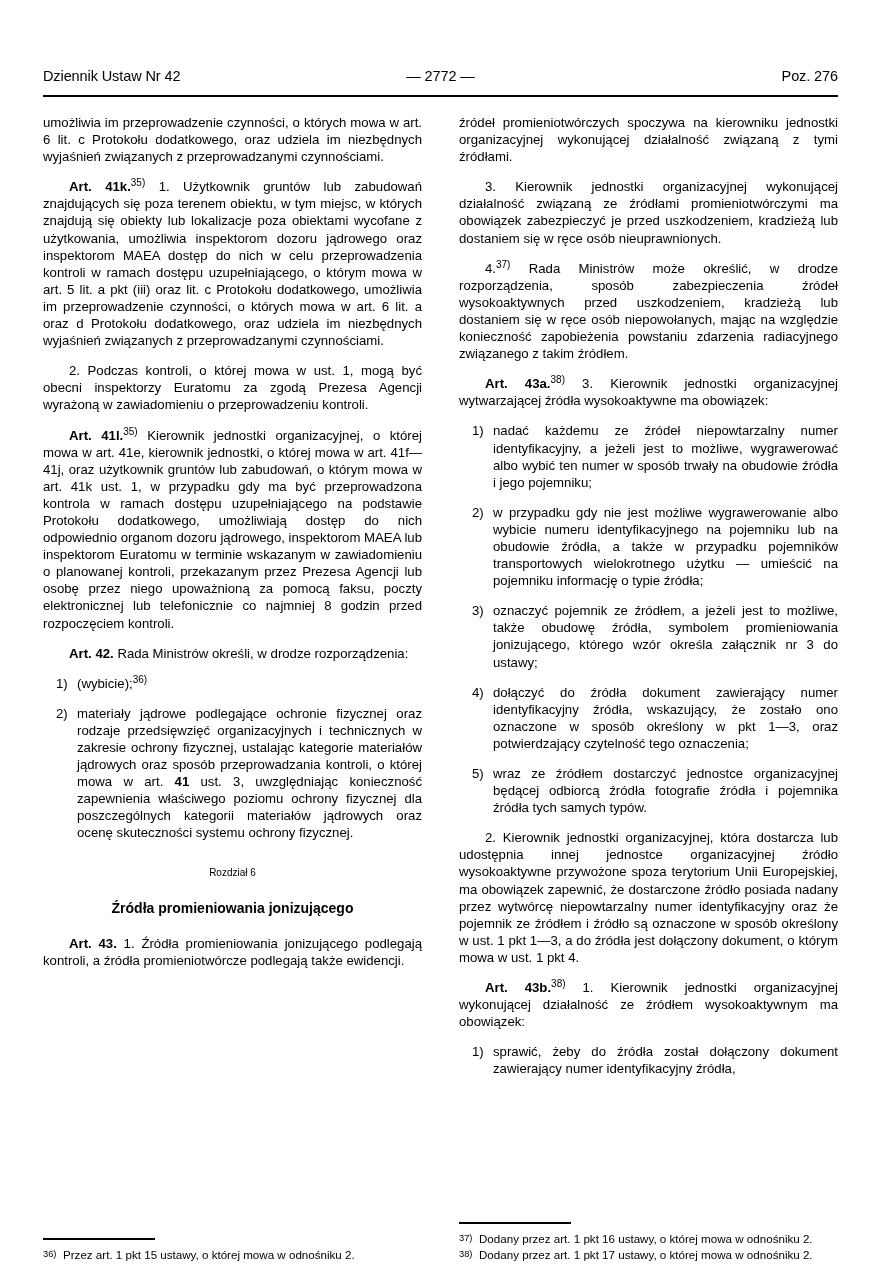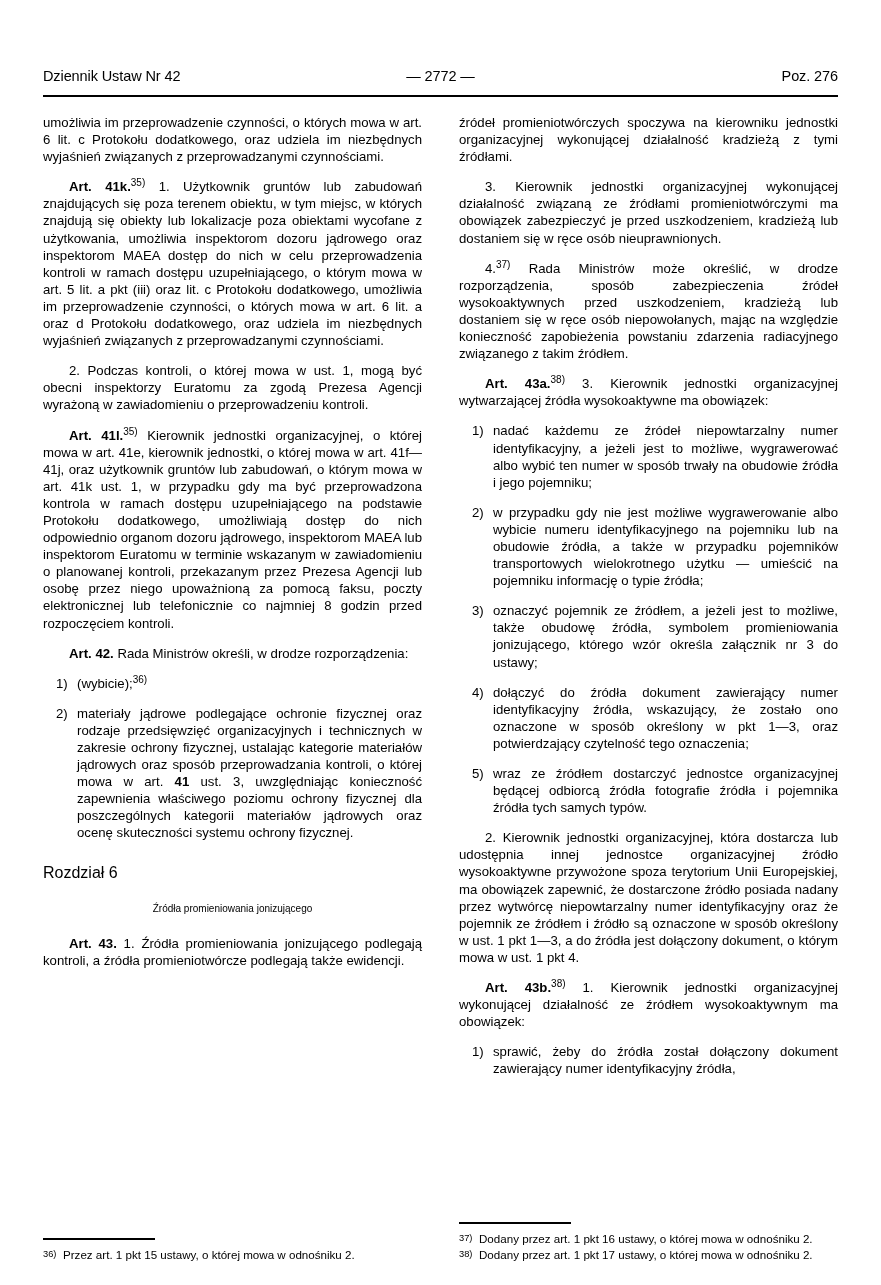--- a/index.html
+++ b/index.html
@@ -206,7 +206,7 @@
 
     <div class="col col-right">
 
-      <p class="para noindent">źródeł promieniotwórczych spoczywa na kierowniku jednostki organizacyjnej wykonującej działalność kradzieżą z tymi źródłami.</p>
+      <p class="para noindent">źródeł promieniotwórczych spoczywa na kierowniku jednostki organizacyjnej wykonującej działalność związaną z tymi źródłami.</p>
 
       <p class="para">3. Kierownik jednostki organizacyjnej wykonującej działalność związaną ze źródłami promieniotwórczymi ma obowiązek zabezpieczyć je przed uszkodzeniem, kradzieżą lub dostaniem się w ręce osób nieuprawnionych.</p>
 

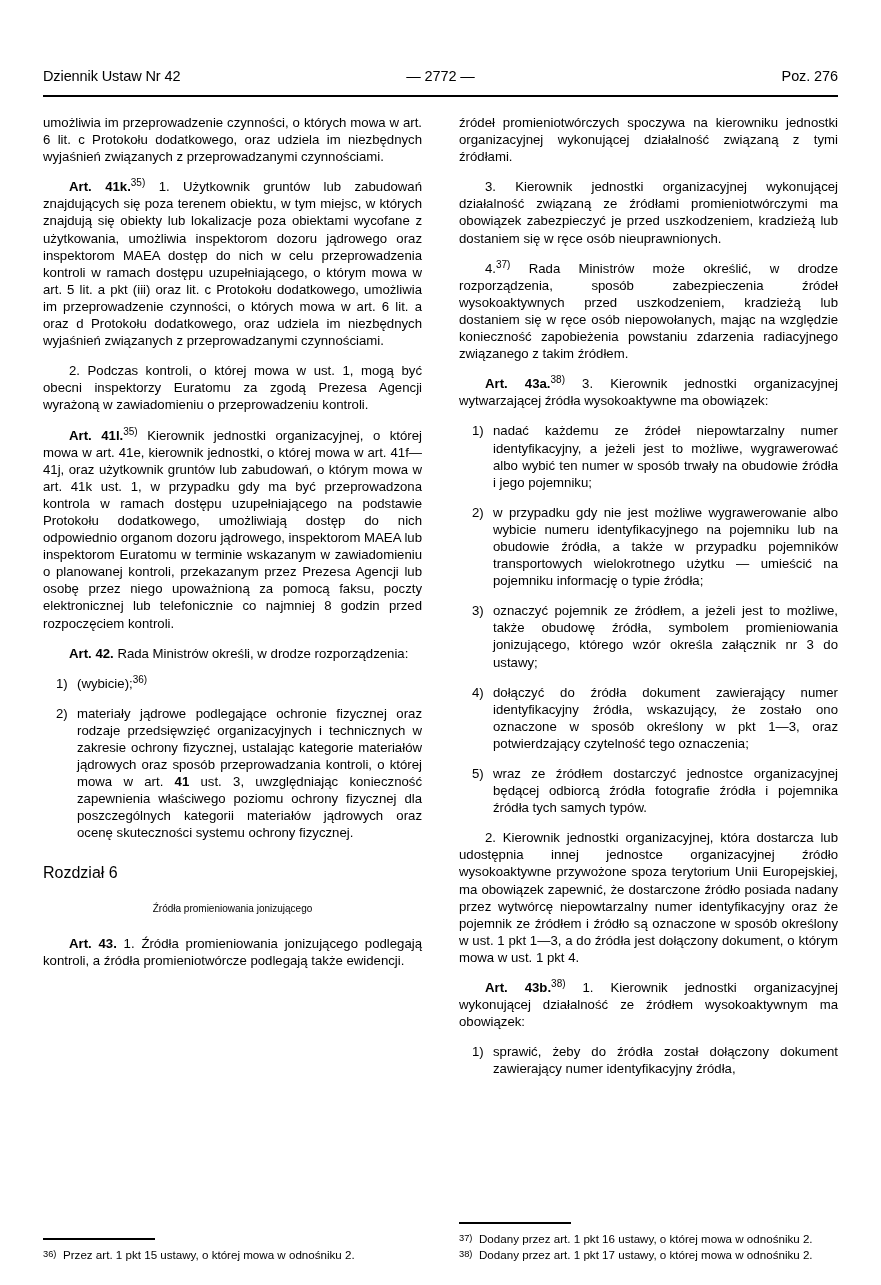--- a/index.html
+++ b/index.html
@@ -109,10 +109,11 @@
   }
 
   .chapter {
+    text-align: center;
     text-indent: 0;
     margin-top: 22px;
     margin-bottom: 19px;
-    font-size: 16px;
+    font-size: 10px;
   }
   .chapter-title {
     text-align: center;

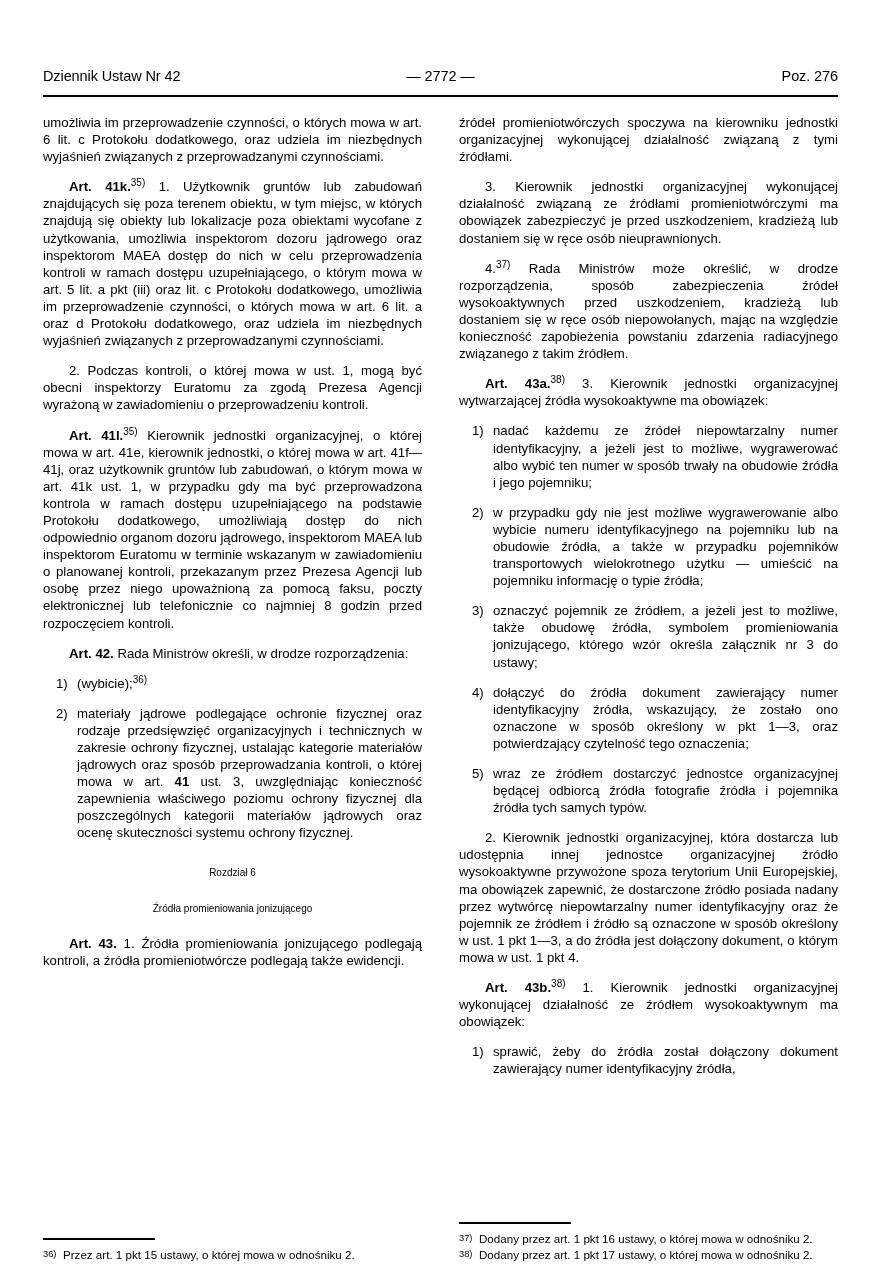--- a/index.html
+++ b/index.html
@@ -118,8 +118,8 @@
   .chapter-title {
     text-align: center;
     text-indent: 0;
-    font-weight: normal;
-    font-size: 10px;
+    font-weight: bold;
+    font-size: 14px;
     margin-bottom: 18px;
   }
 

